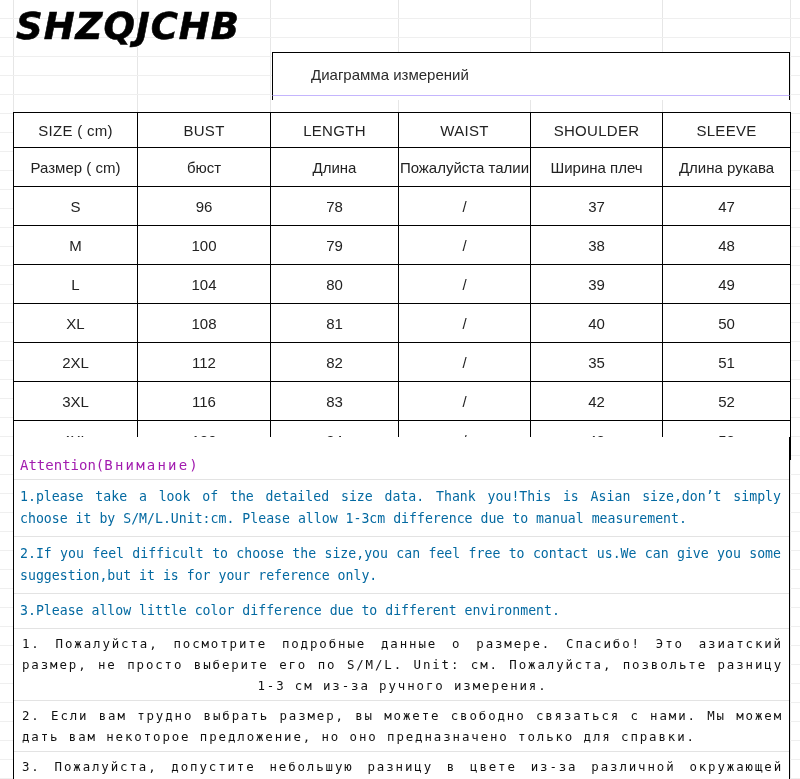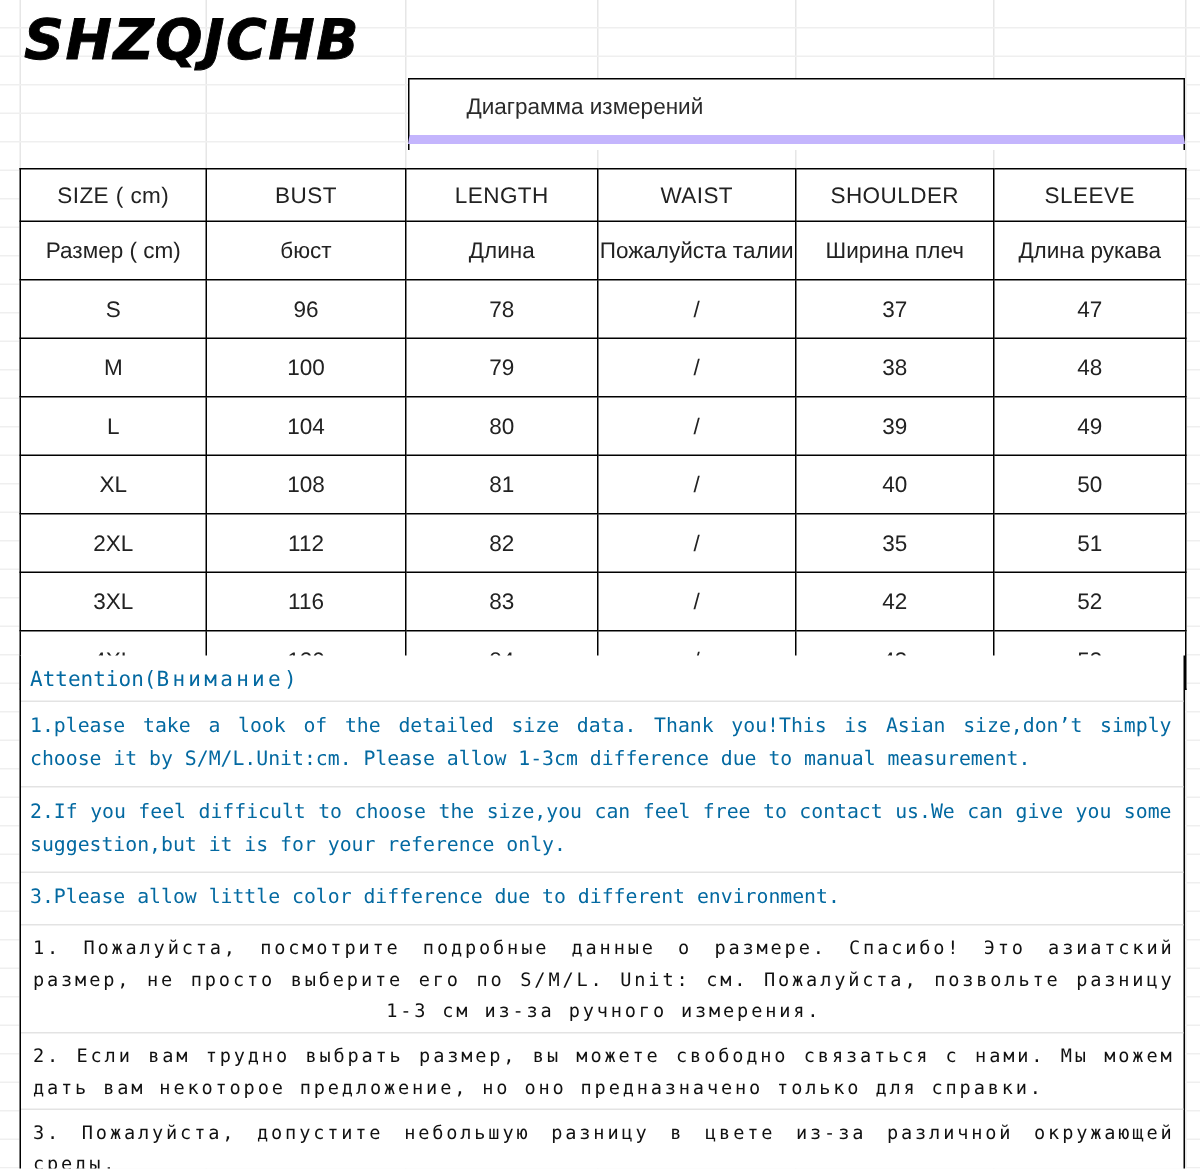--- a/index.html
+++ b/index.html
@@ -71,7 +71,7 @@
     background: #fff;
   }
   #title-row-en { top: 12px; height: 40px; margin-top: 48px; }
-  #title-row-ru { top: 52px; height: 44px; border-bottom: 6px solid #c4b5fd; }
+  #title-row-ru { top: 52px; height: 44px; border-bottom: 1px solid #c4b5fd; }
   .title-text {
     font-size: 15px;
     color: #2b2b2b;

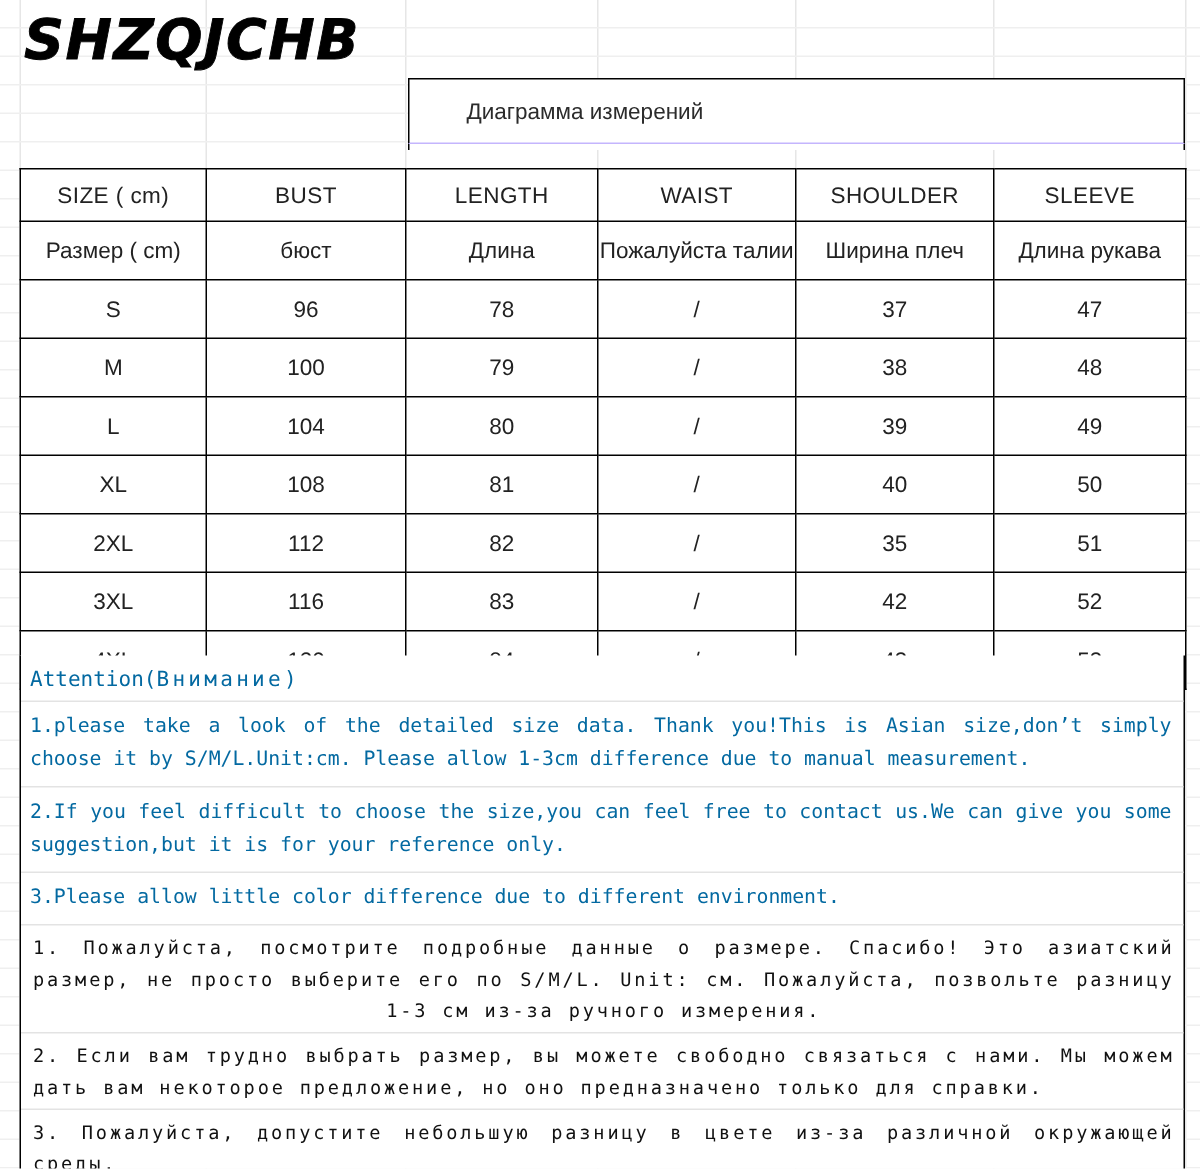--- a/index.html
+++ b/index.html
@@ -301,7 +301,7 @@
   </table>
 
   <div id="notes-block">
-    <div id="attention-line" style="color: #0369a1;">
+    <div id="attention-line" style="color: #a21caf; margin-top: 12px;">
       <span>Attention(</span><span class="ru-part">Внимание</span><span>)</span>
     </div>
     <div class="note-sep"></div>

